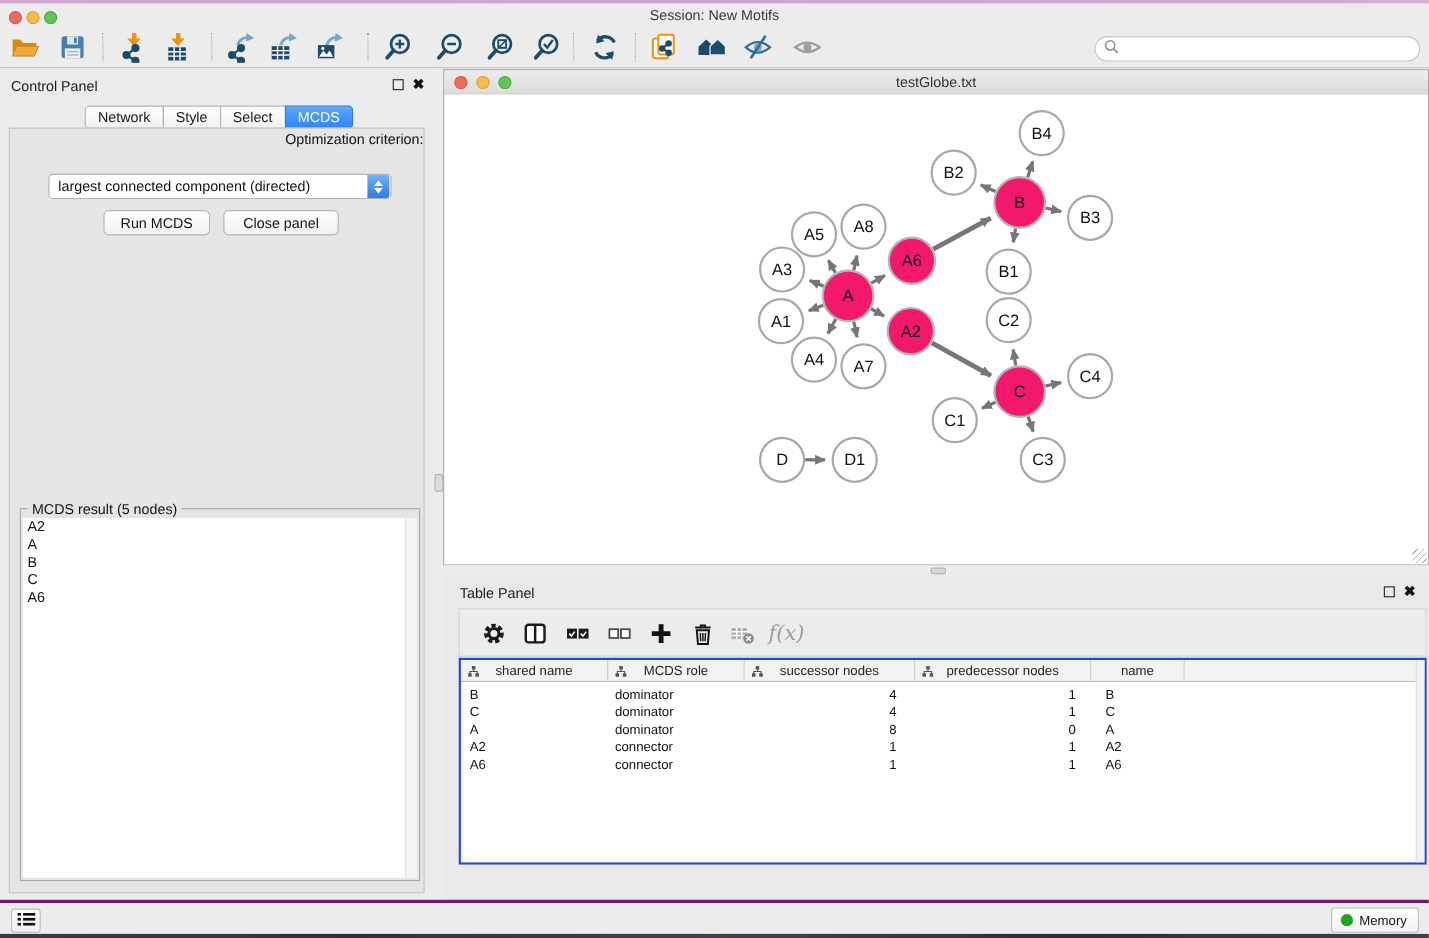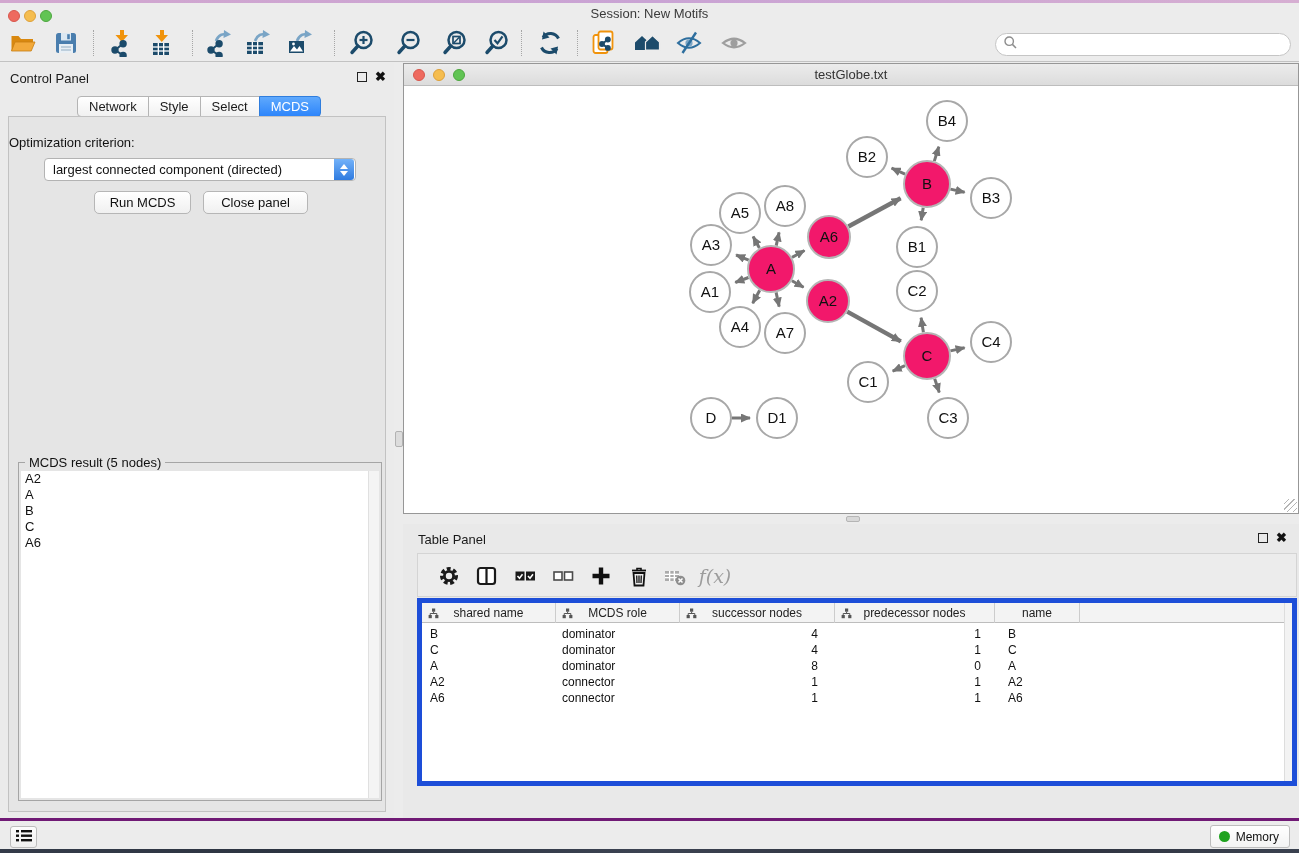--- a/index.html
+++ b/index.html
@@ -40,7 +40,7 @@
   .seg-tab.active { background:linear-gradient(#5fa9fd,#2d85fb); color:#fff; border-color:#2f7ddd; }
   .cp-content { position:absolute; left:8px; top:53px; width:378px; height:696px;
     border:1px solid #c2c2c2; background:#E5E5E5; }
-  .opt-label { position:absolute; left:0; width:100%; top:18px; text-align:left; font-size:13px; color:#111; }
+  .opt-label { position:absolute; left:0; width:100%; top:2px; text-align:right; font-size:13px; color:#111; }
   .dropdown { position:absolute; left:35px; top:41px; width:312px; height:23px; background:#fff;
     border:1px solid #b3b3b3; border-radius:4px; display:flex; align-items:center; }
   .dropdown .dd-text { flex:1; font-size:13px; color:#111; padding-left:8px; white-space:nowrap;

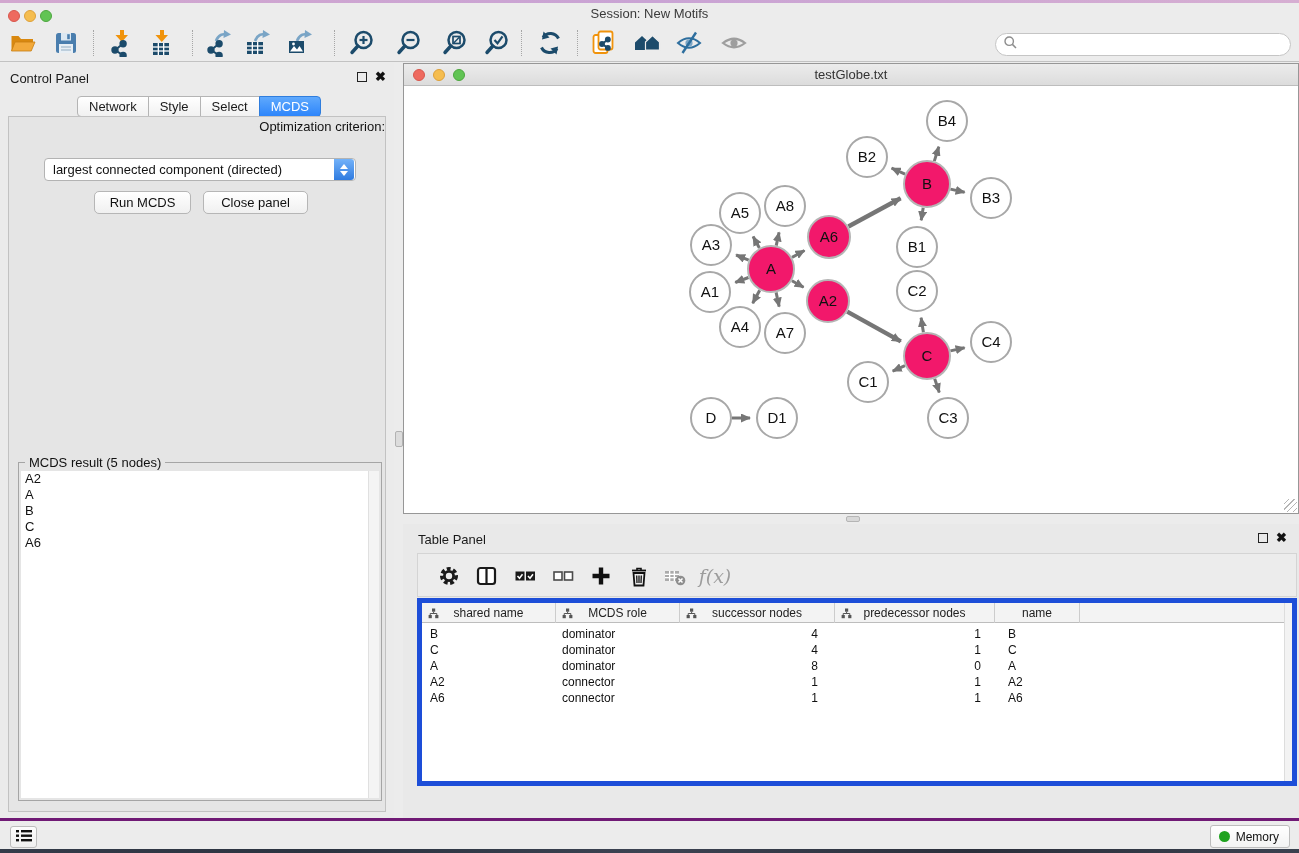--- a/index.html
+++ b/index.html
@@ -88,7 +88,7 @@
     display:flex; align-items:center; justify-content:center; background:none; border:none; }
   .tp-fx { font-family:"DejaVu Serif", serif; font-style:italic; font-size:19px; color:#9c9c9c; }
   .data-table { position:absolute; left:14px; top:74px; width:880px; height:188px; background:#fff;
-    border:5px solid #1d4ed8; overflow:hidden; }
+    border:2px solid #1d4ed8; overflow:hidden; }
   .dt-scroll { position:absolute; right:0; top:0; bottom:0; width:8px; background:#f3f3f3;
     border-left:1px solid #ddd; }
   .dt-header { display:flex; height:20px; border-bottom:1px solid #bdbdbd; background:#f3f3f3; }

